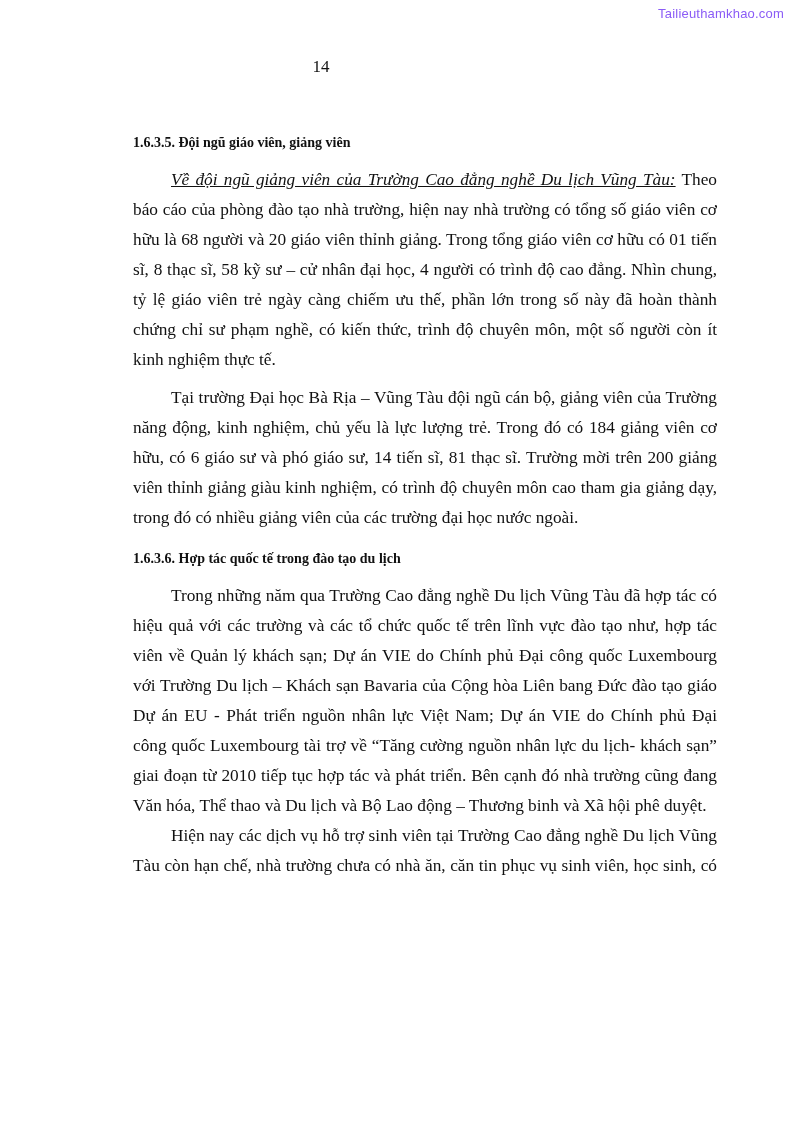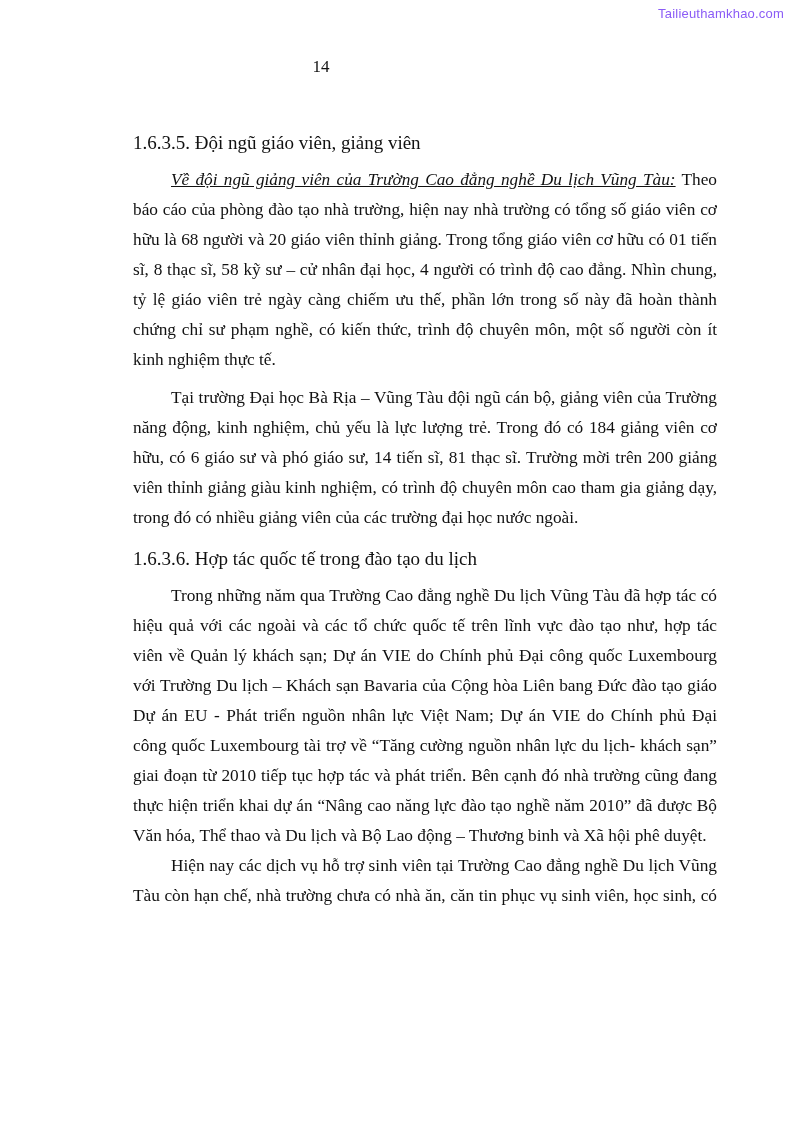--- a/index.html
+++ b/index.html
@@ -9,7 +9,7 @@
                font-size: 13px; color: #8b5cf6; letter-spacing: 0.2px; }
   .page-number { position: absolute; top: 57px; left: 0; width: 642px; text-align: center; font-size: 17px; }
   .content { position: absolute; left: 133px; top: 131px; width: 584px; }
-  .heading { font-weight: normal; font-size: 19px; line-height: 24px; margin: 0; white-space: nowrap; }
+  .heading { font-weight: bold; font-size: 14px; line-height: 24px; margin: 0; white-space: nowrap; }
   .para { font-size: 17.3px; line-height: 30px; margin: 0; }
   .line { display: block; white-space: nowrap; text-align: justify; text-align-last: justify; height: 30px; }
   .line.last { text-align-last: left; }

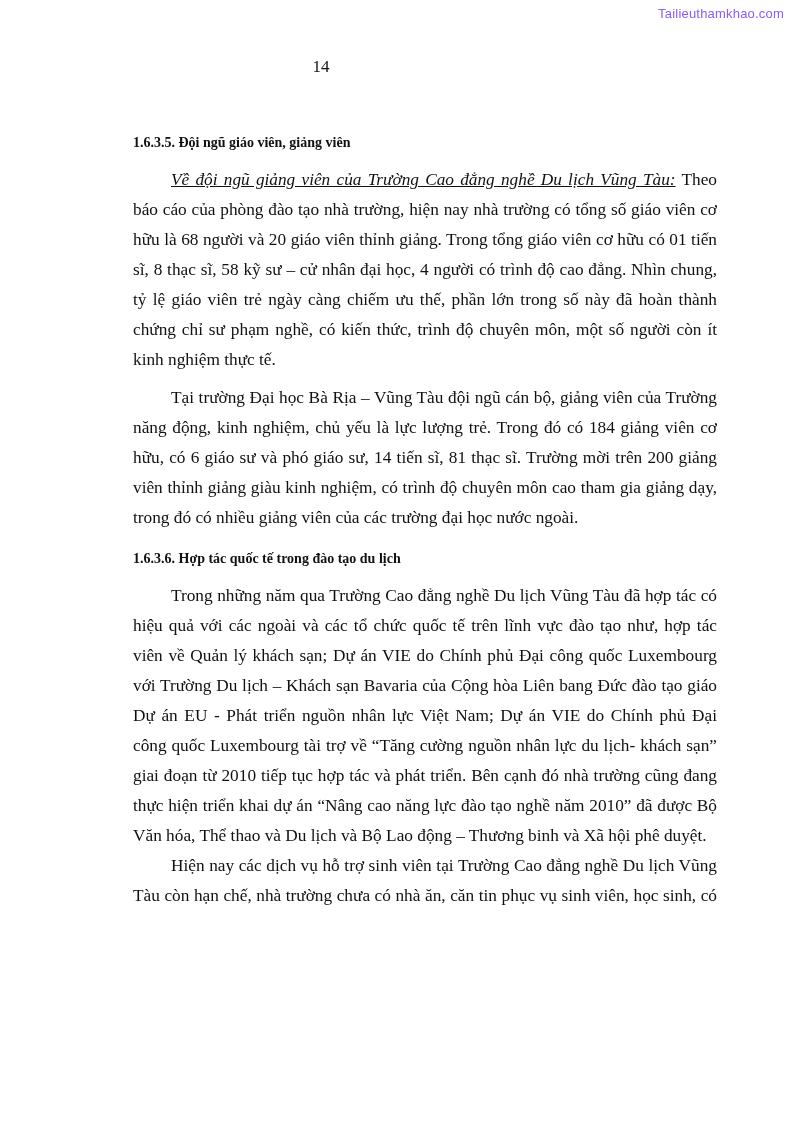--- a/index.html
+++ b/index.html
@@ -45,7 +45,7 @@
   <h2 class="heading" style="margin-top:14px;margin-bottom:10px;">1.6.3.6. Hợp tác quốc tế trong đào tạo du lịch</h2>
   <div class="para">
     <span class="line indent">Trong những năm qua Trường Cao đẳng nghề Du lịch Vũng Tàu đã hợp tác có</span>
-    <span class="line">hiệu quả với các ngoài và các tổ chức quốc tế trên lĩnh vực đào tạo như, hợp tác</span>
+    <span class="line">hiệu quả với các trường và các tổ chức quốc tế trên lĩnh vực đào tạo như, hợp tác</span>
     <span class="line">viên về Quản lý khách sạn; Dự án VIE do Chính phủ Đại công quốc Luxembourg</span>
     <span class="line">với  Trường Du lịch – Khách sạn Bavaria của Cộng hòa Liên bang Đức đào tạo giáo</span>
     <span class="line">Dự án EU - Phát triển nguồn nhân lực Việt Nam; Dự án VIE do Chính phủ Đại</span>

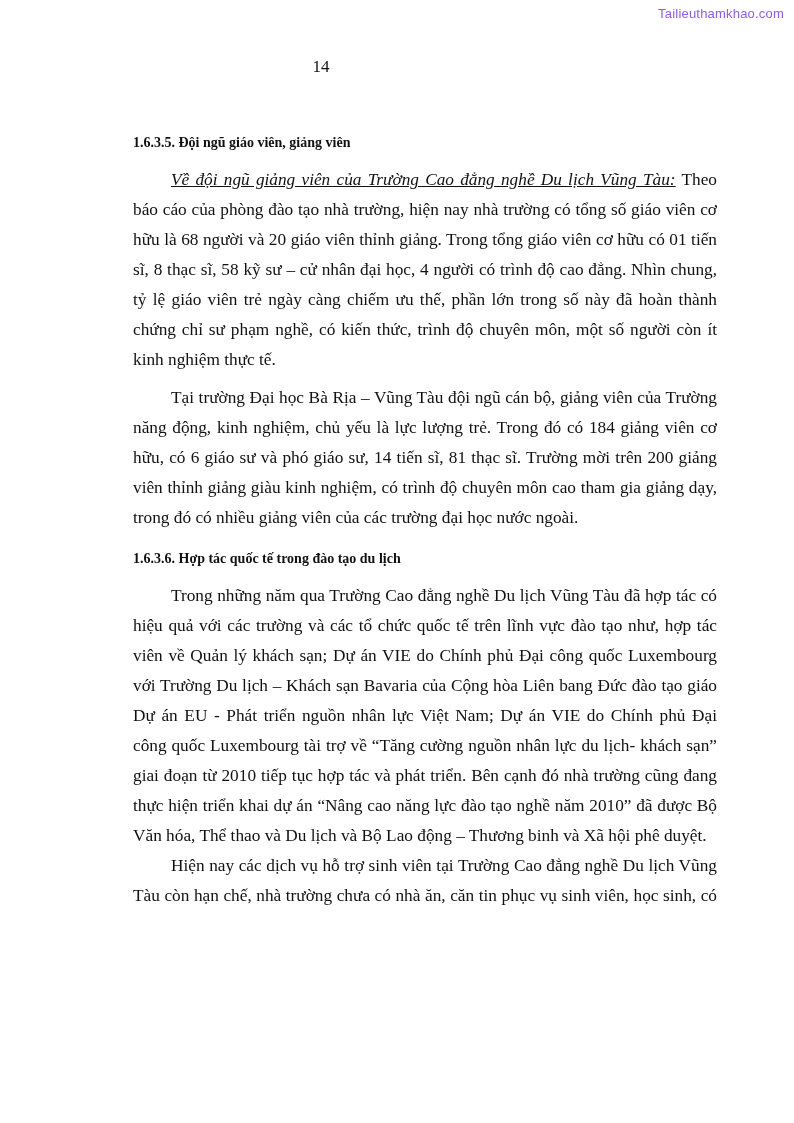--- a/index.html
+++ b/index.html
@@ -51,7 +51,6 @@
     <span class="line">Dự án EU - Phát triển nguồn nhân lực Việt Nam; Dự án VIE do Chính phủ Đại</span>
     <span class="line">công quốc Luxembourg tài trợ về “Tăng cường nguồn nhân lực du lịch- khách sạn”</span>
     <span class="line">giai đoạn từ 2010 tiếp tục hợp tác và phát triển. Bên cạnh đó nhà trường cũng đang</span>
-    <span class="line">thực hiện triển khai dự án “Nâng cao năng lực đào tạo nghề năm 2010” đã được Bộ</span>
     <span class="line last">Văn hóa, Thể thao và Du lịch và Bộ Lao động – Thương binh và Xã hội phê duyệt.</span>
   </div>
 

